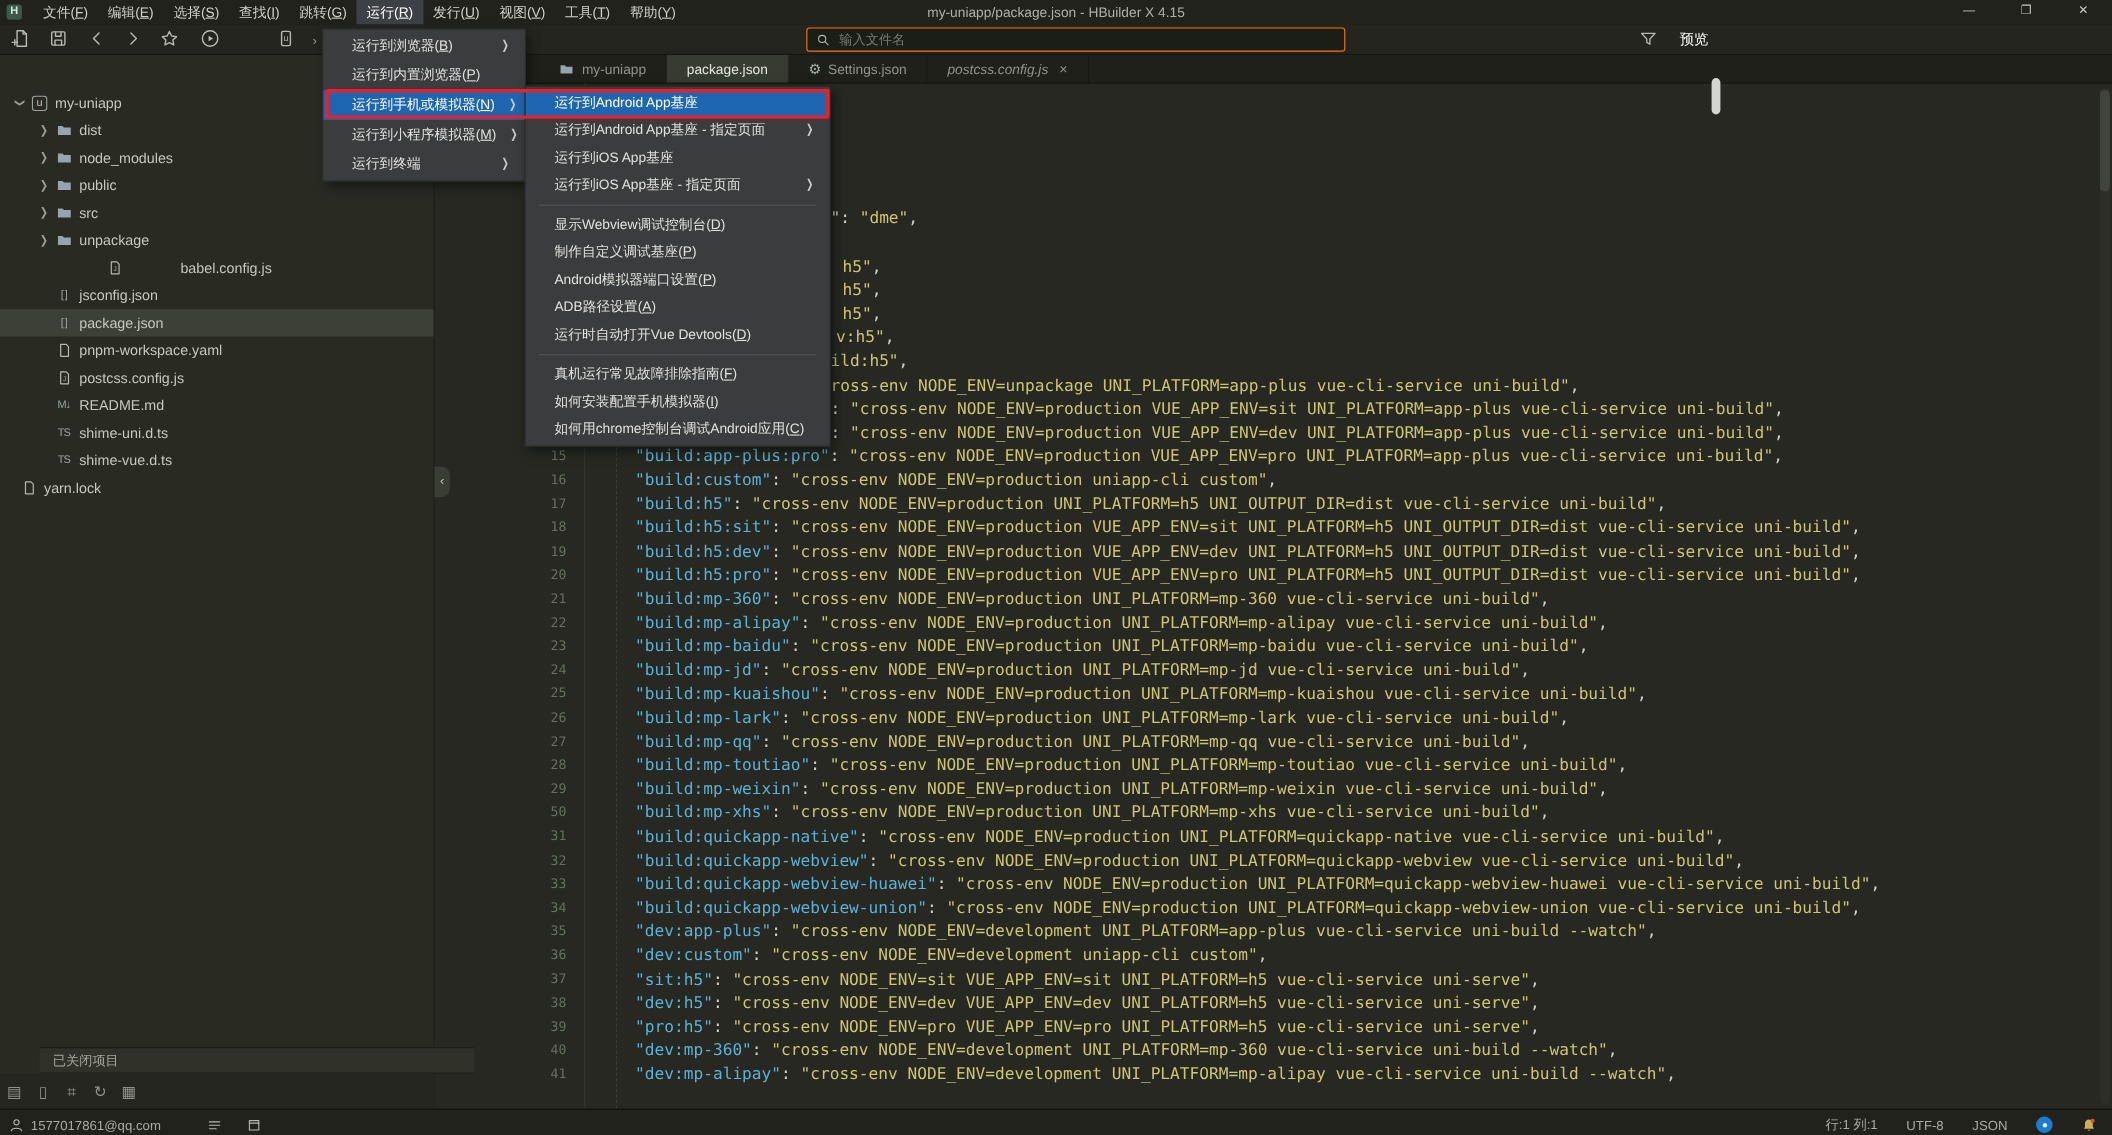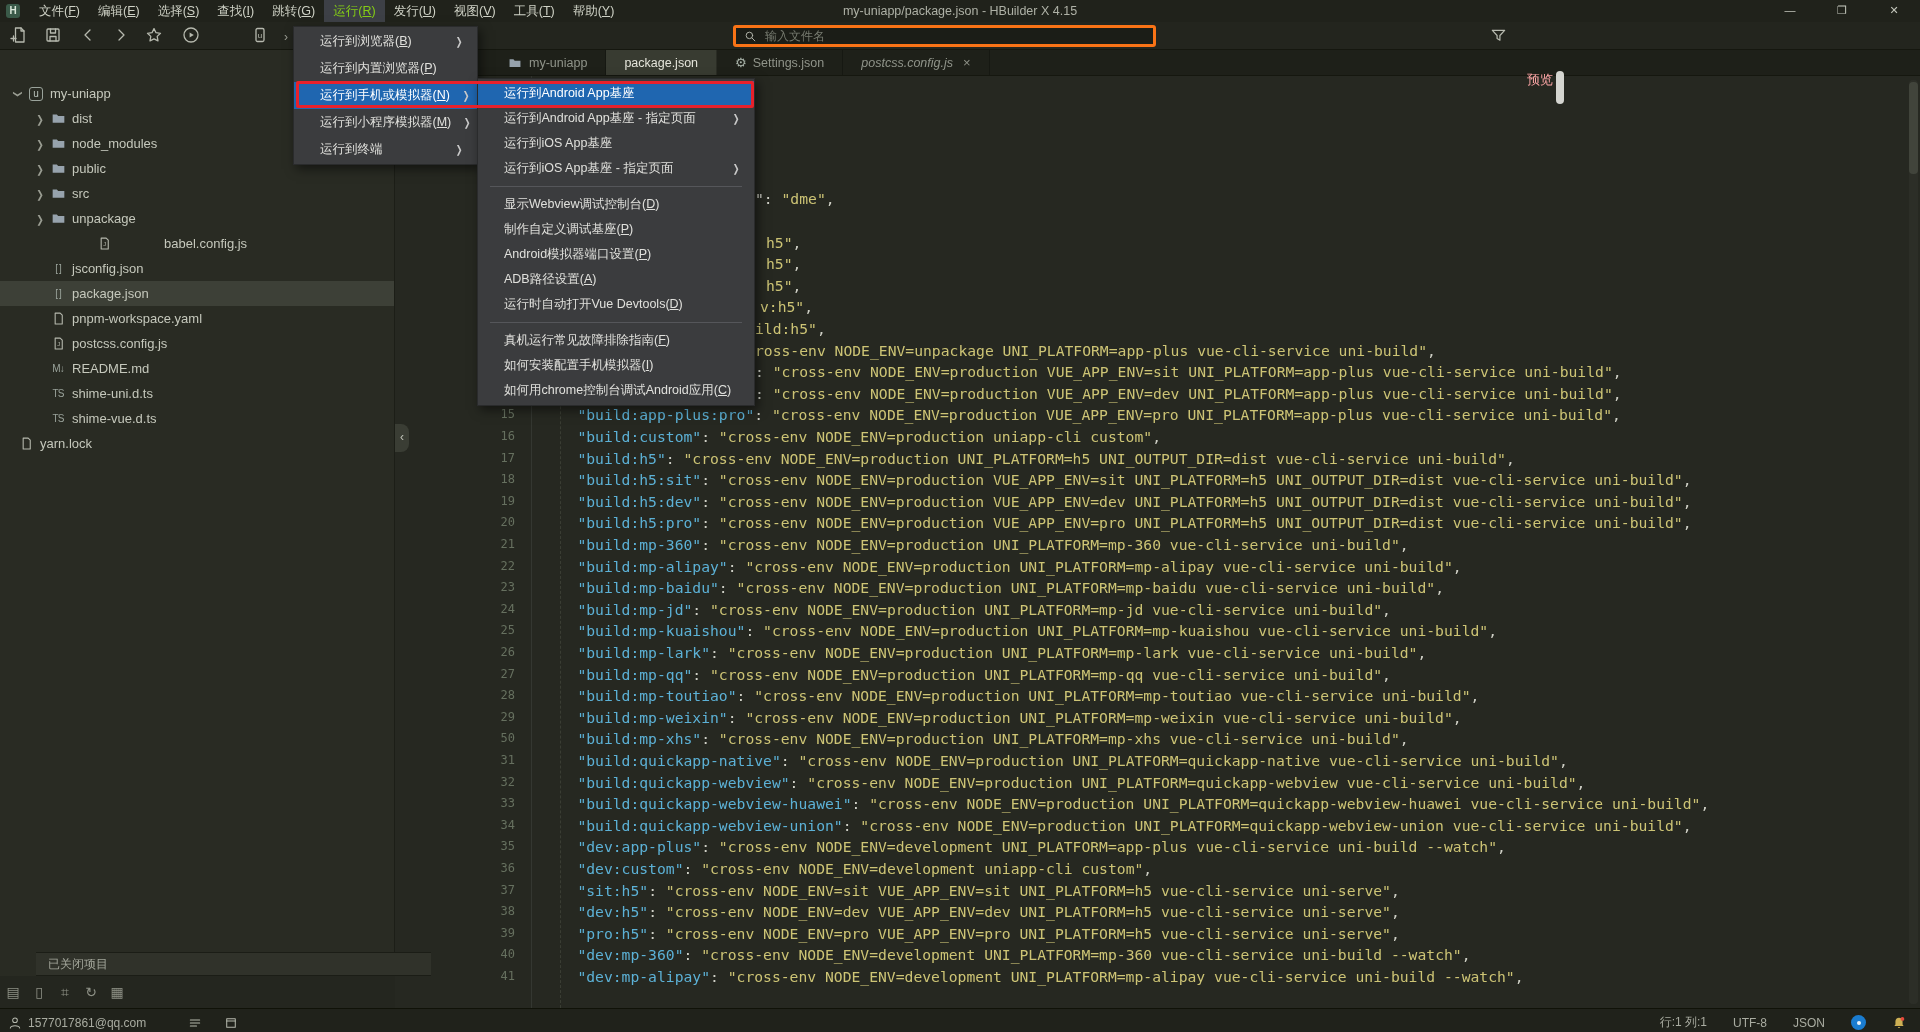--- a/index.html
+++ b/index.html
@@ -15,7 +15,7 @@
   #menubar-items { display:flex; margin-left:10px; height:22px; }
   .mb-item { padding:0 9px; font-size:12.5px; color:#cfd2c6; line-height:22px; cursor:default; }
   .mb-item u { text-decoration:underline; }
-  .mb-item.active { background:#3d4046; color:#84cc16; }
+  .mb-item.active { background:#3d4046; color:#ffffff; }
   #win-title { position:absolute; left:50%; transform:translateX(-50%); font-size:12.5px; color:#aeb1a6; white-space:nowrap; }
   #win-controls { position:absolute; right:0; top:0; height:22px; display:flex; }
   .wbtn { width:52px; height:22px; text-align:center; line-height:20px; color:#c3c6bb; font-size:11px; }

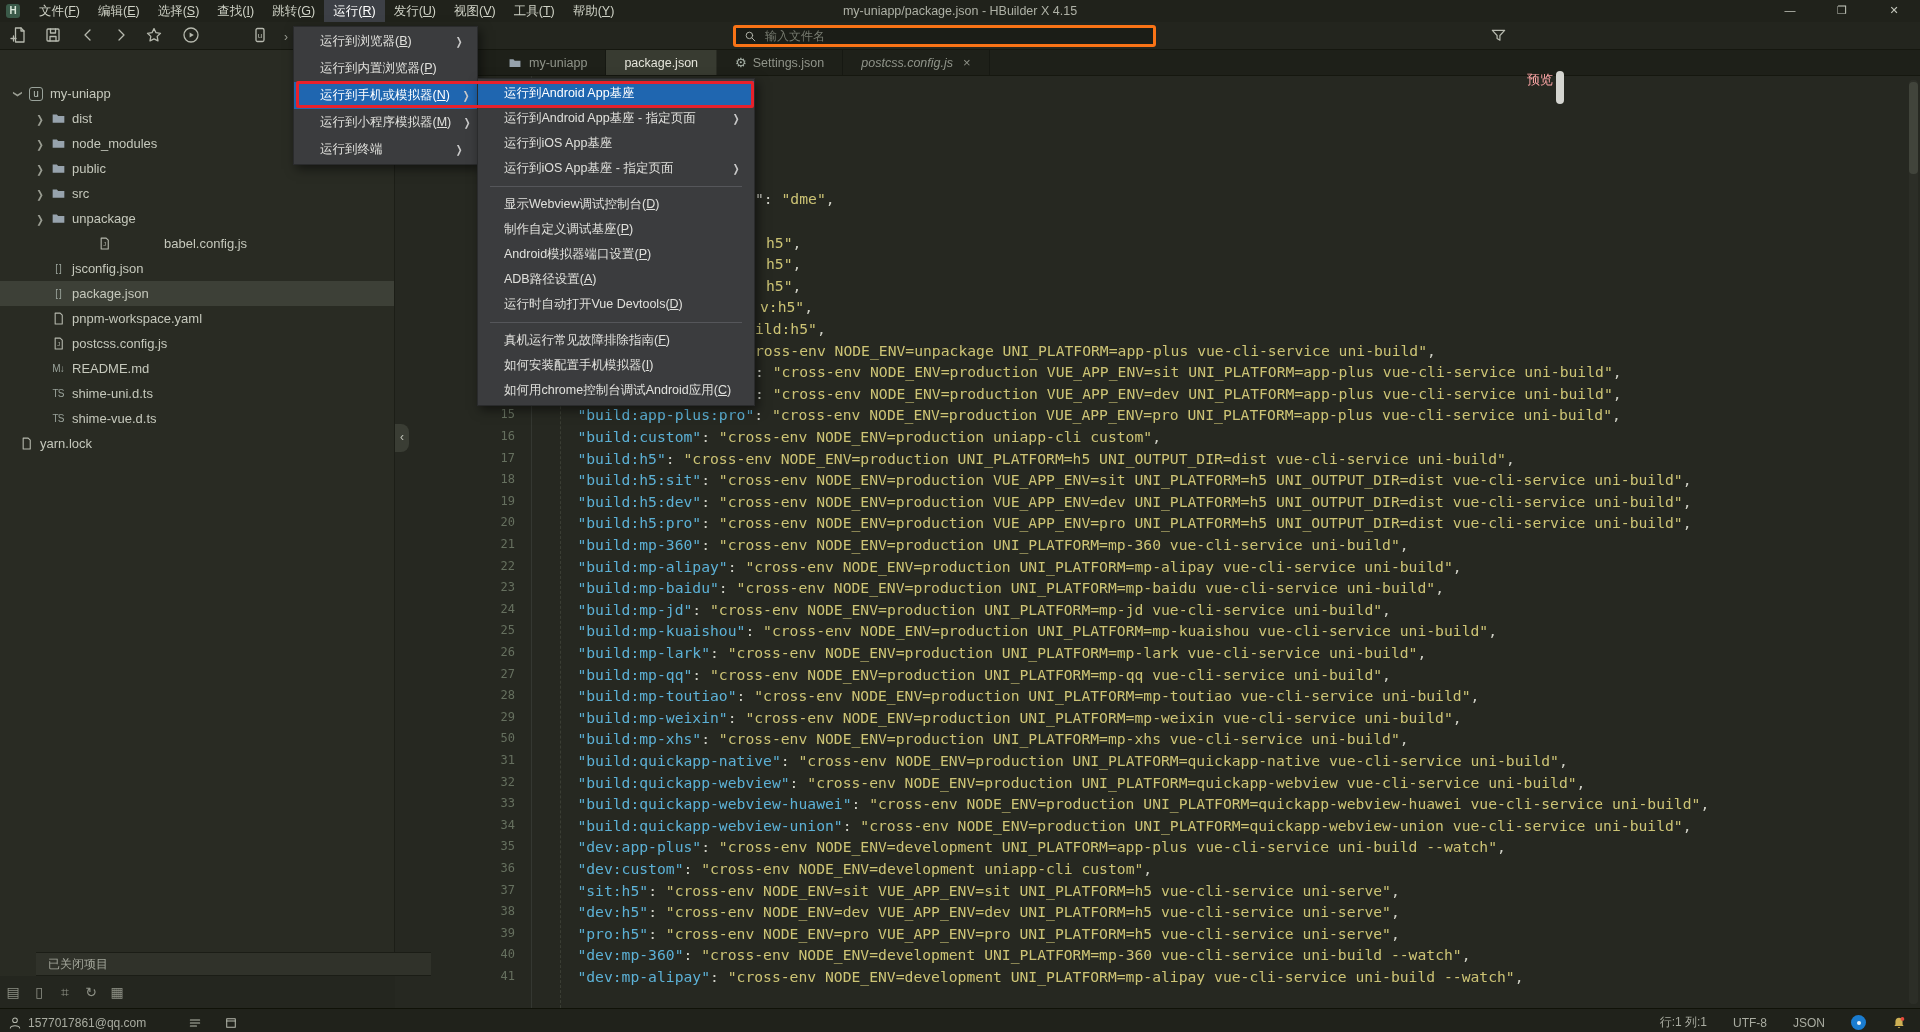--- a/index.html
+++ b/index.html
@@ -26,8 +26,8 @@
   .tb-icon { position:absolute; top:4px; width:20px; height:20px; }
   .tb-icon svg { width:18px; height:18px; }
   #tb-overflow { position:absolute; top:8px; color:#9a9d92; font-size:12px; }
-  #searchbox { position:absolute; left:733px; top:3px; width:423px; height:22px;
-    background:#1b1d17; border:3px solid #f97316; border-radius:3px; display:flex; align-items:center; }
+  #searchbox { position:absolute; left:733px; top:3px; width:490px; height:22px;
+    background:#1b1d17; border:1px solid #f97316; border-radius:3px; display:flex; align-items:center; }
   #searchbox .icn { margin-left:8px; }
   #searchbox svg { width:13px; height:13px; }
   #search-ph { margin-left:8px; font-size:12px; color:#767a6f; }

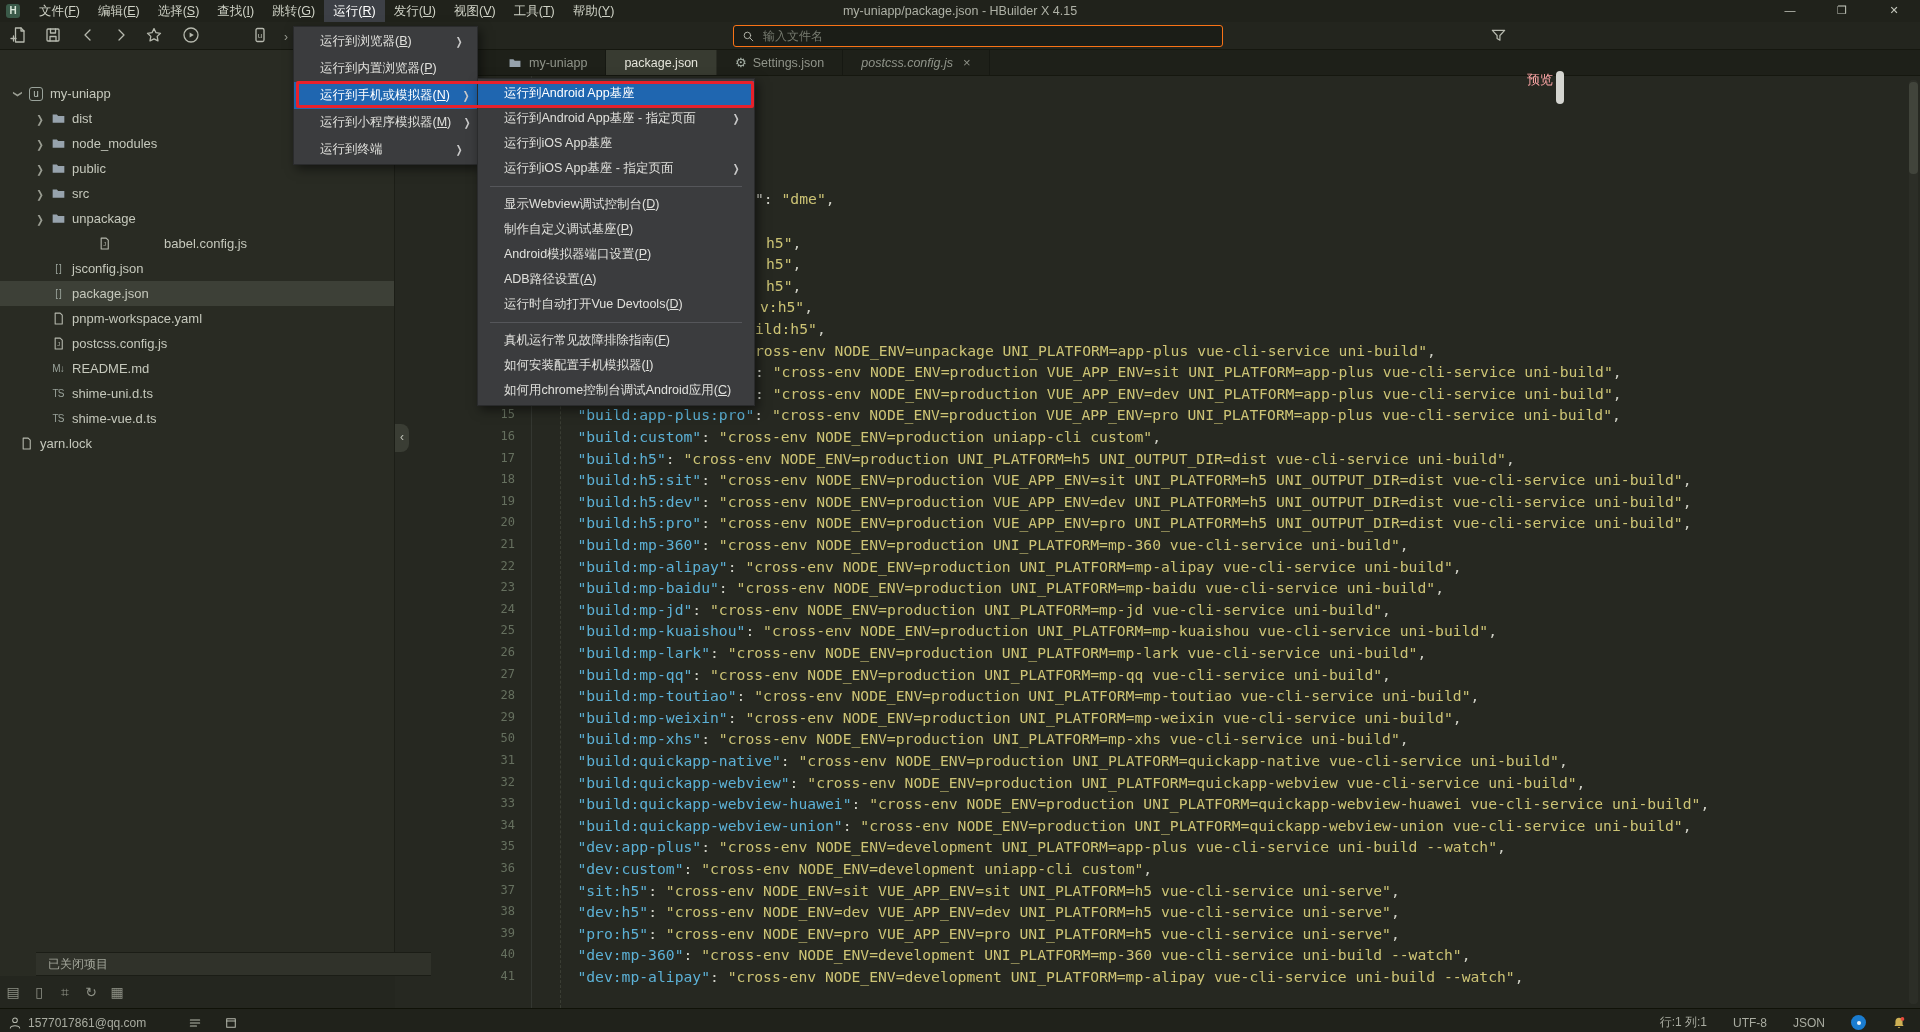--- a/index.html
+++ b/index.html
@@ -33,7 +33,7 @@
   #search-ph { margin-left:8px; font-size:12px; color:#767a6f; }
   #funnel { position:absolute; left:1490px; top:5px; }
   #funnel svg { width:17px; height:17px; }
-  #preview-btn { position:absolute; left:1527px; top:5px; font-size:13px; color:#fca5a5;margin-top:44px; }
+  #preview-btn { position:absolute; left:1527px; top:5px; font-size:13px; color:#ffffff; }
 
   
   #sidebar { position:absolute; left:0; top:50px; width:395px; height:958px;

